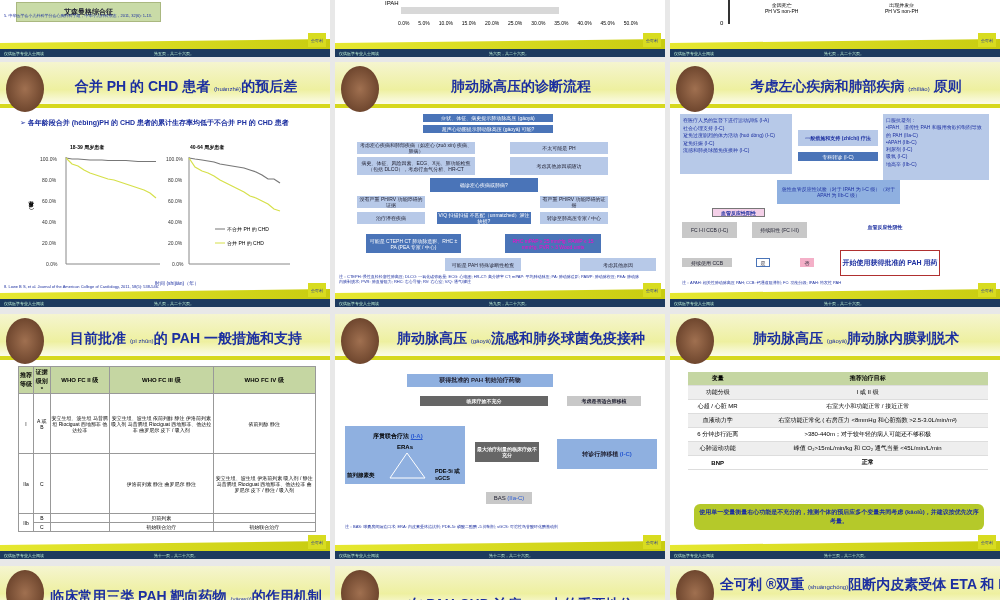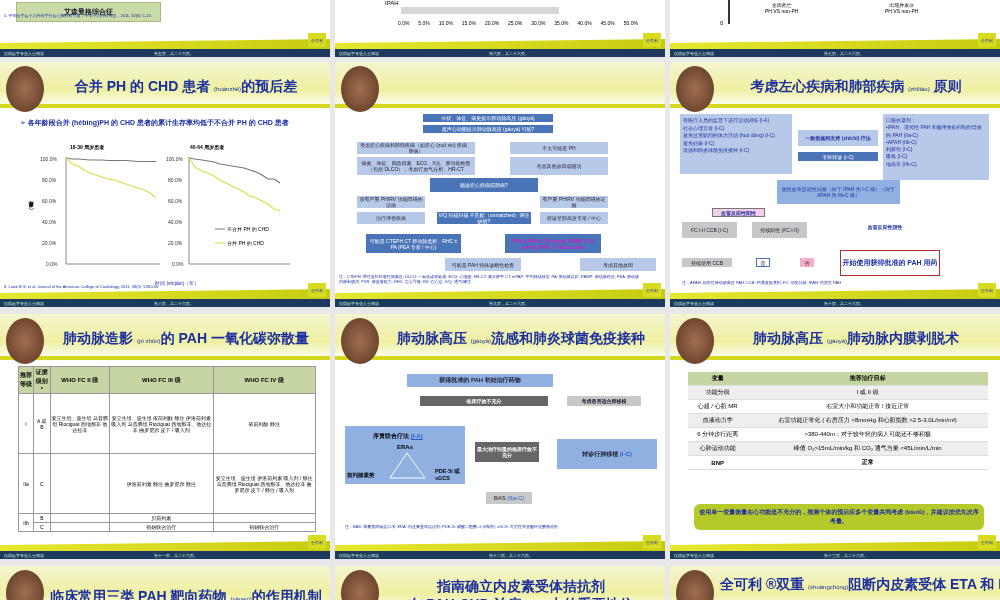--- a/index.html
+++ b/index.html
@@ -126,6 +126,7 @@
       <div class="bar"></div>
     </div>
     <div class="photo"></div>
+  <div class="title">肺动脉高压的诊断流程</div>
   <div class="bx db" style="left:88px;top:52px;width:130px;height:8px">症状、体征、病史提示肺动脉高压 (gāoyā)</div>
   <div class="bx db" style="left:88px;top:63px;width:130px;height:8px">超声心动图提示肺动脉高压 (gāoyā) 可能?</div>
   <div class="bx lb" style="left:22px;top:80px;width:118px;height:12px">考虑左心疾病和肺部疾病（如左心 (zuǒ xīn) 疾病、肺病）</div>

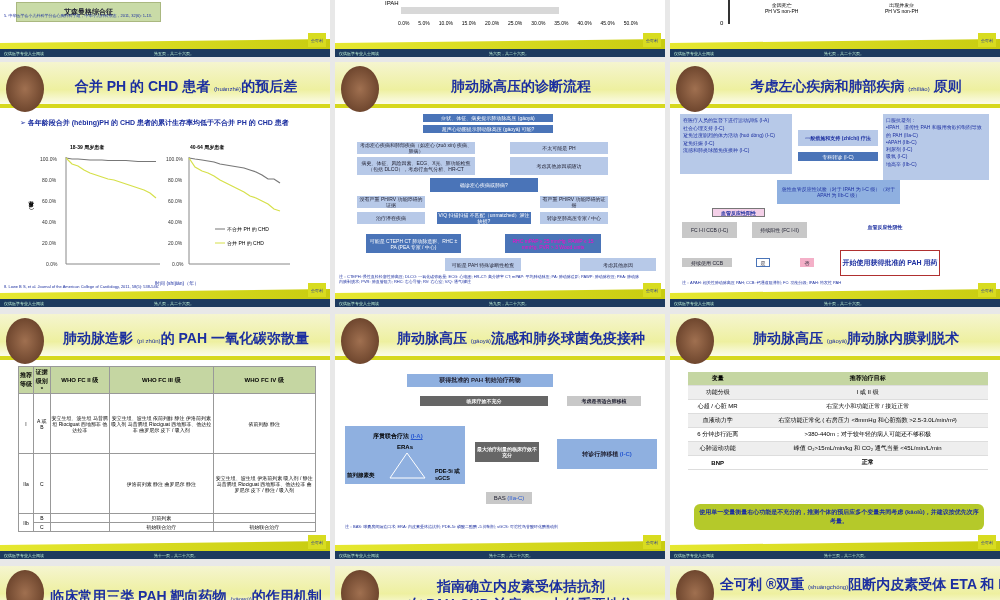--- a/index.html
+++ b/index.html
@@ -196,7 +196,7 @@
       <div class="bar"></div>
     </div>
     <div class="photo"></div>
-  <div class="title"><span>肺动脉造影</span> <small>(pī zhǔn)</small><span>的 PAH 一氧化碳弥散量</span></div>
+  <div class="title"><span>目前批准</span> <small>(pī zhǔn)</small><span>的 PAH 一氧化碳弥散量</span></div>
   <table class="pt" style="position:absolute;left:18px;top:52px;width:298px">
     <tbody>
         <tr>

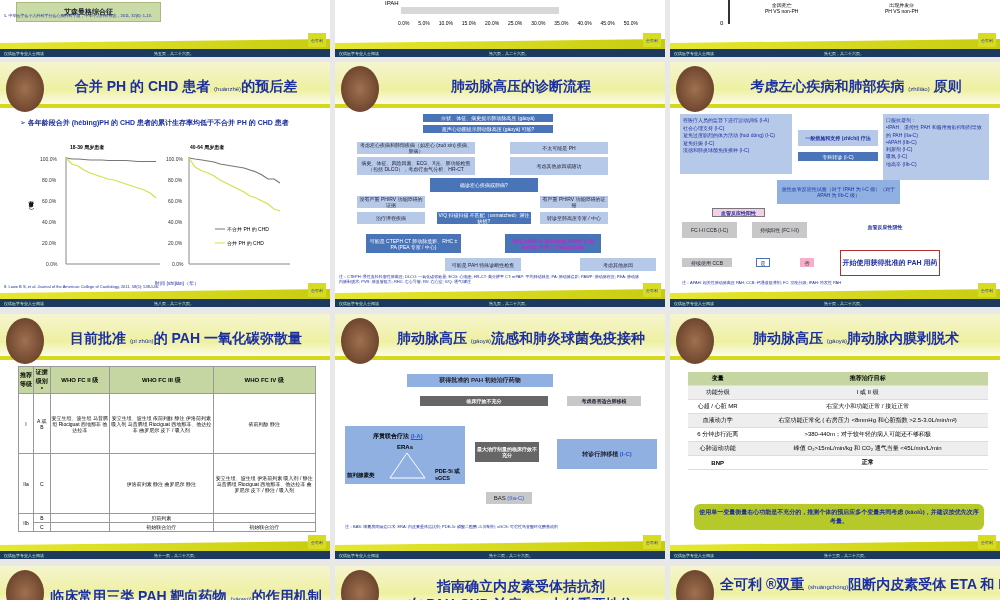--- a/index.html
+++ b/index.html
@@ -196,7 +196,7 @@
       <div class="bar"></div>
     </div>
     <div class="photo"></div>
-  <div class="title"><span>目前批准</span> <small>(pī zhǔn)</small><span>的 PAH 一氧化碳弥散量</span></div>
+  <div class="title"><span>目前批准</span> <small>(pī zhǔn)</small><span>的 PAH 一般措施和支持</span></div>
   <table class="pt" style="position:absolute;left:18px;top:52px;width:298px">
     <tbody>
         <tr>

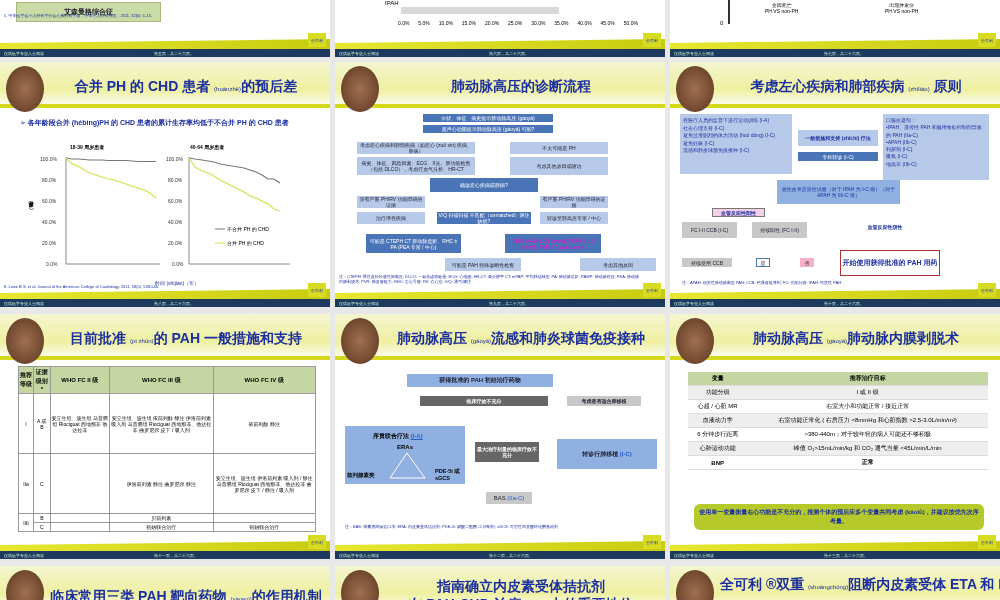--- a/index.html
+++ b/index.html
@@ -325,7 +325,6 @@
 <div class="slide" style="left:335px;top:566px;height:60px">
   <div class="hdr"></div>
     <div class="photo"></div>
-  <div class="title" style="top:12px">指南确立内皮素受体拮抗剂</div>
   <div class="title" style="top:30px">在 PAH-CHD 治疗……中的重要地位</div>
 </div>
 <div class="slide" style="left:670px;top:566px;height:60px">

